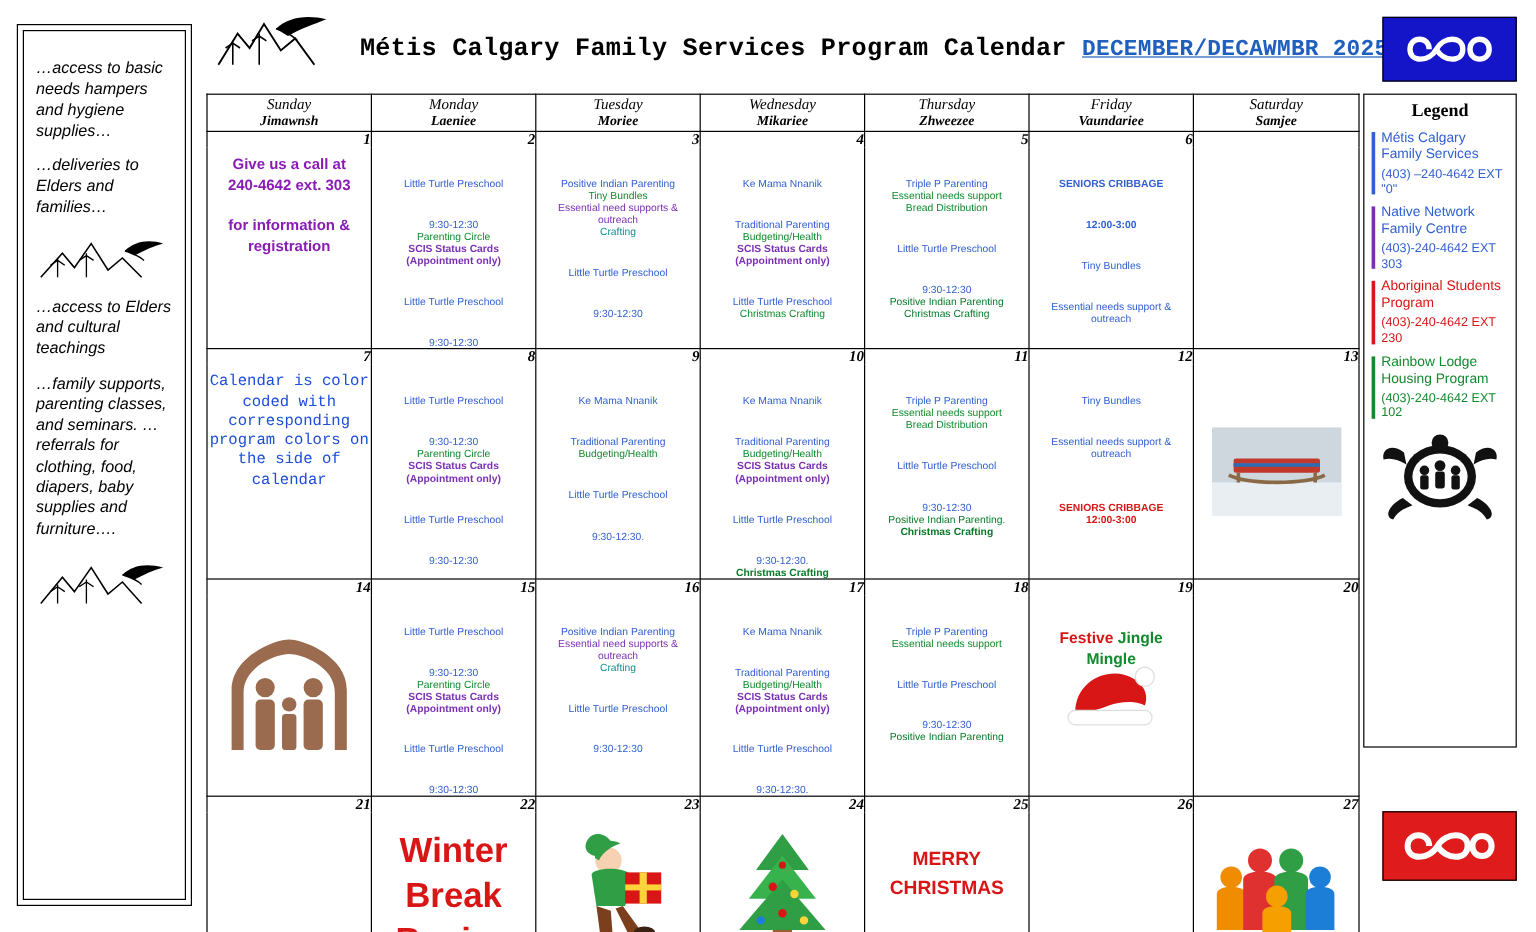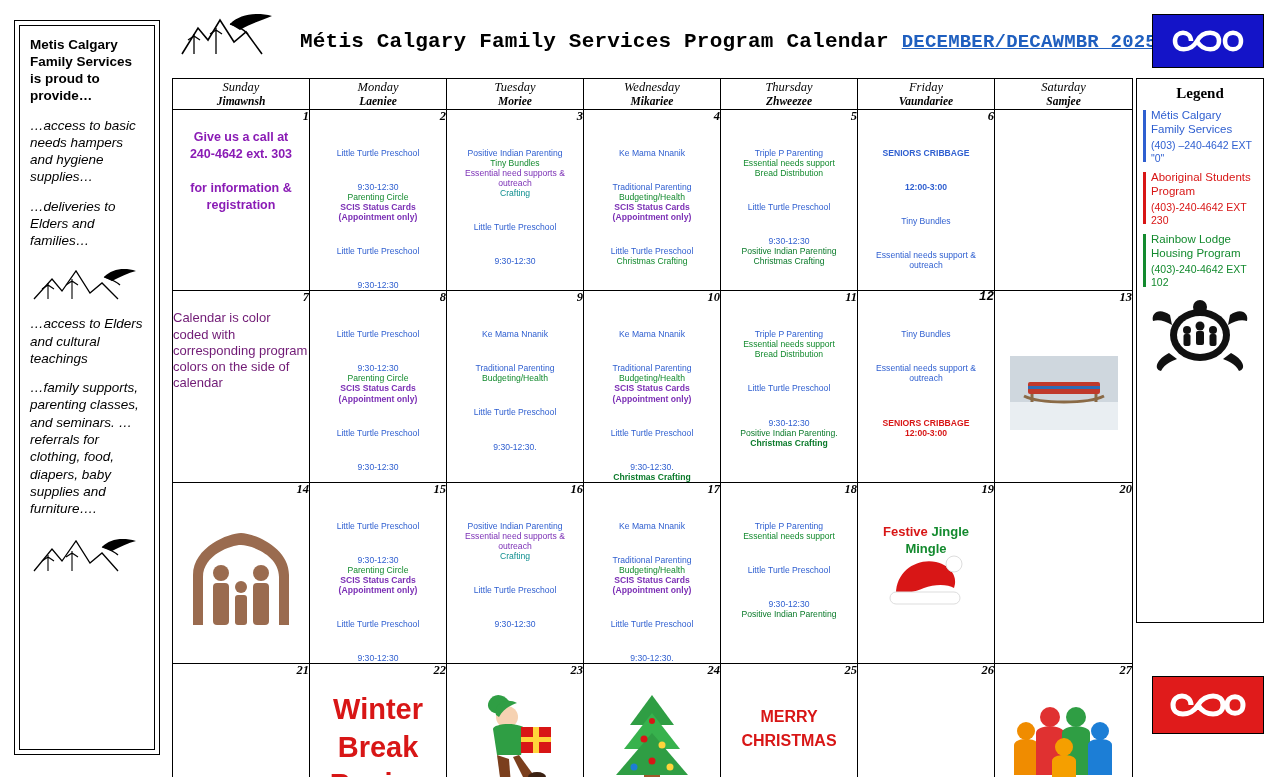--- a/index.html
+++ b/index.html
@@ -140,7 +140,6 @@
 
   <div class="sidebar">
     <div class="sidebar-inner">
-      <div class="side-head">Metis Calgary Family Services is proud to provide…</div>
       <div class="side-para">…access to basic needs hampers and hygiene supplies…</div>
       <div class="side-para">…deliveries to Elders and families…</div>
 

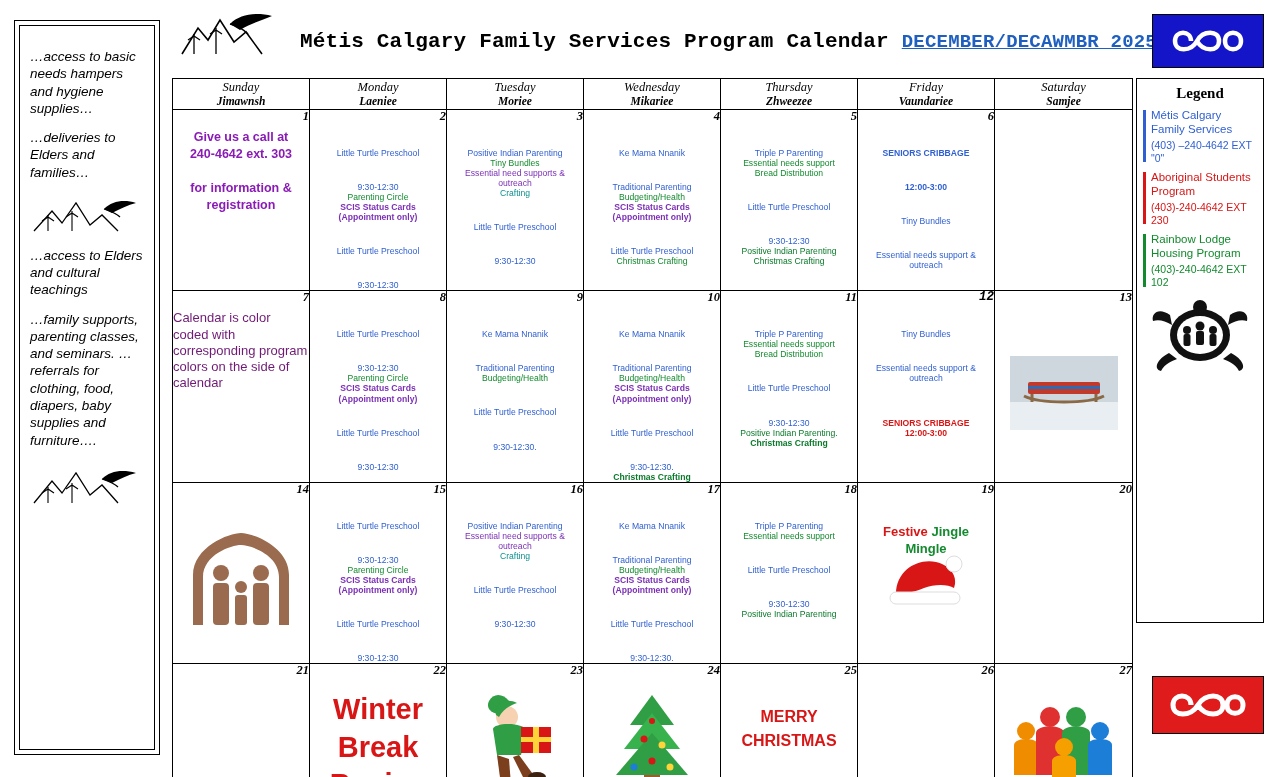--- a/index.html
+++ b/index.html
@@ -642,6 +642,11 @@
       <div class="leg-ph" style="color:#2f5fd0">(403) –240-4642 EXT "0"</div>
     </div>
 
+    <div class="leg-item">
+      <div class="leg-bar" style="background:#7b2fb5"></div>
+      <div class="leg-name" style="color:#2f5fd0">Native Network Family Centre</div>
+      <div class="leg-ph" style="color:#2f5fd0">(403)-240-4642 EXT 303</div>
+    </div>
 
     <div class="leg-item">
       <div class="leg-bar" style="background:#d81616"></div>

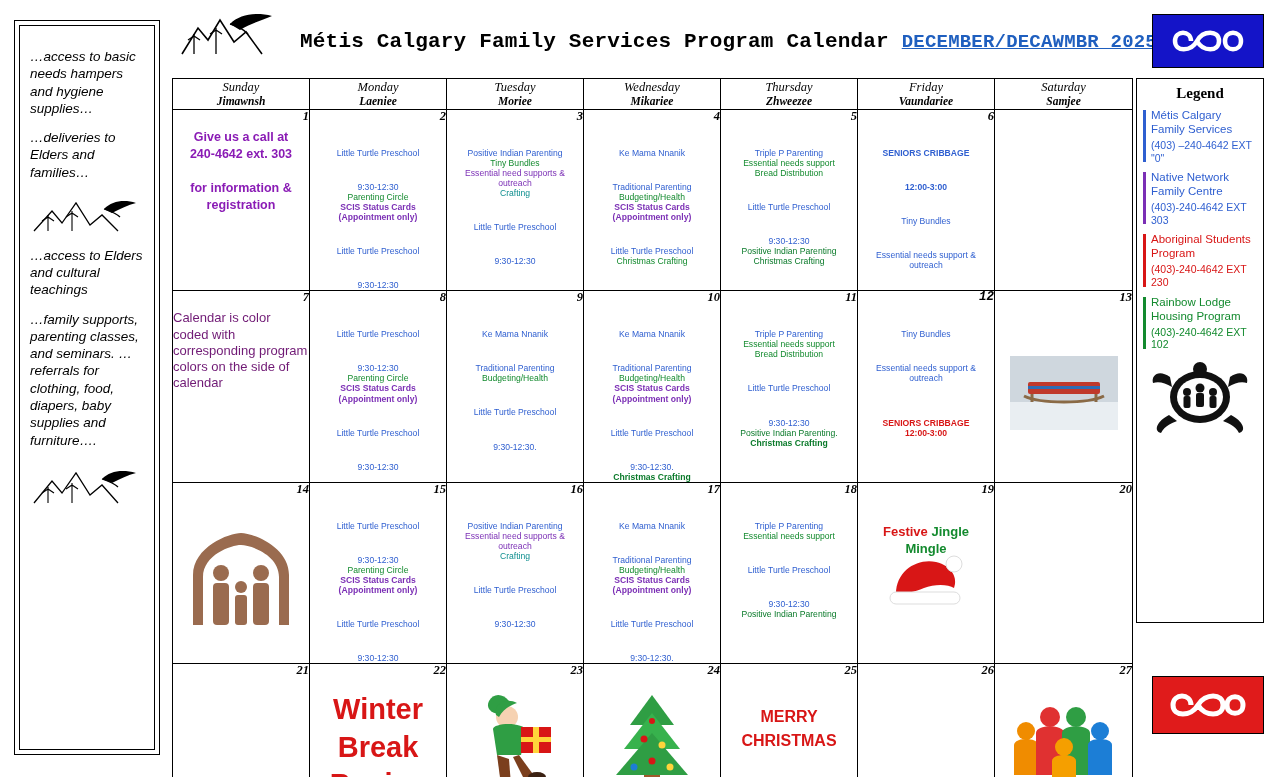--- a/index.html
+++ b/index.html
@@ -306,7 +306,7 @@
           <td class="daynum" style="border-bottom: none;">9</td>
           <td class="daynum" style="border-bottom: none; margin-top: 40px;">10</td>
           <td class="daynum" style="border-bottom: none;">11</td>
-          <td class="daynum" style="border-bottom: none; font-family: Liberation Mono, monospace;">12</td>
+          <td class="daynum" style="border-bottom: none;">12</td>
           <td class="daynum" style="border-bottom: none;">13</td>
         </tr>
         <tr>

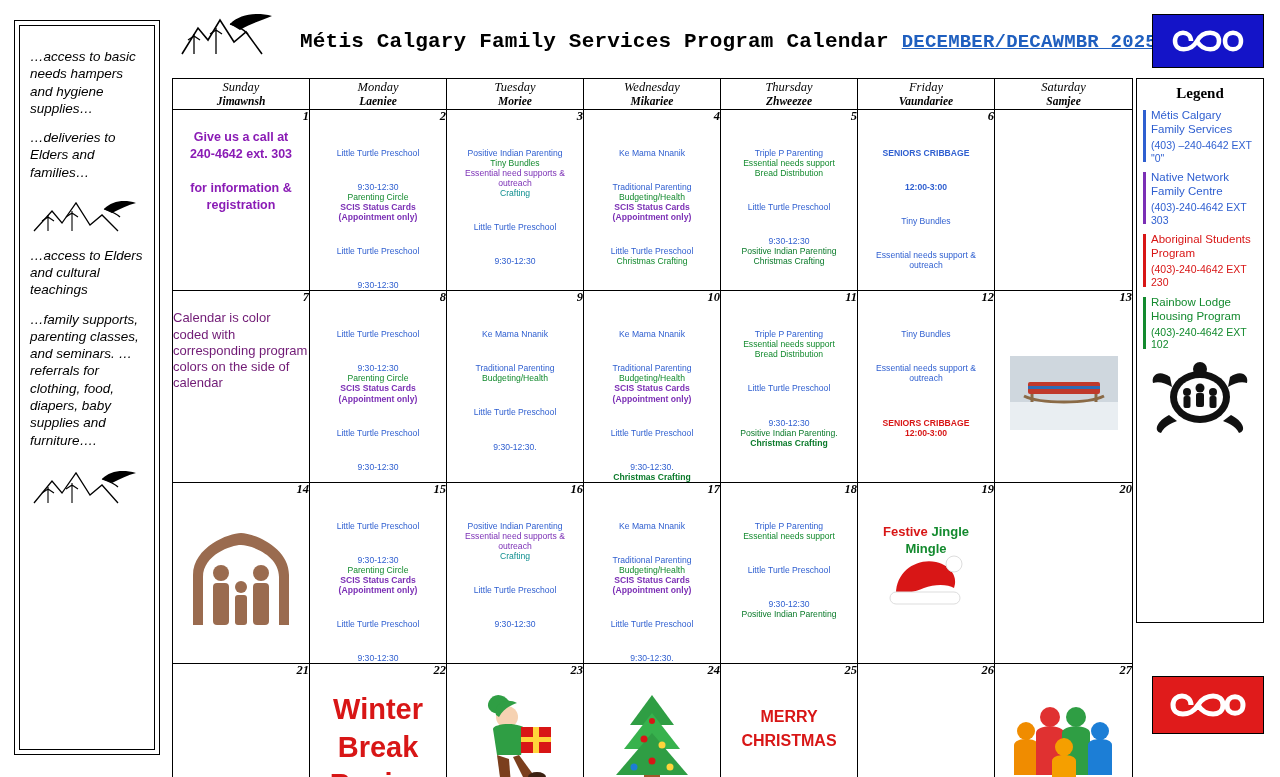--- a/index.html
+++ b/index.html
@@ -94,8 +94,8 @@
     text-align:center;padding-top:6px;
   }
   .note{
-    font-family:Liberation Sans, sans-serif;
-    font-size:13px;line-height:1.25;padding-top:6px;color:#701a75;
+    font-family:Liberation Mono, monospace;
+    font-size:13px;line-height:1.25;text-align:center;padding-top:6px;color:#1d4ed8;
   }
   .winter{
     font-family:"Liberation Sans", sans-serif;

